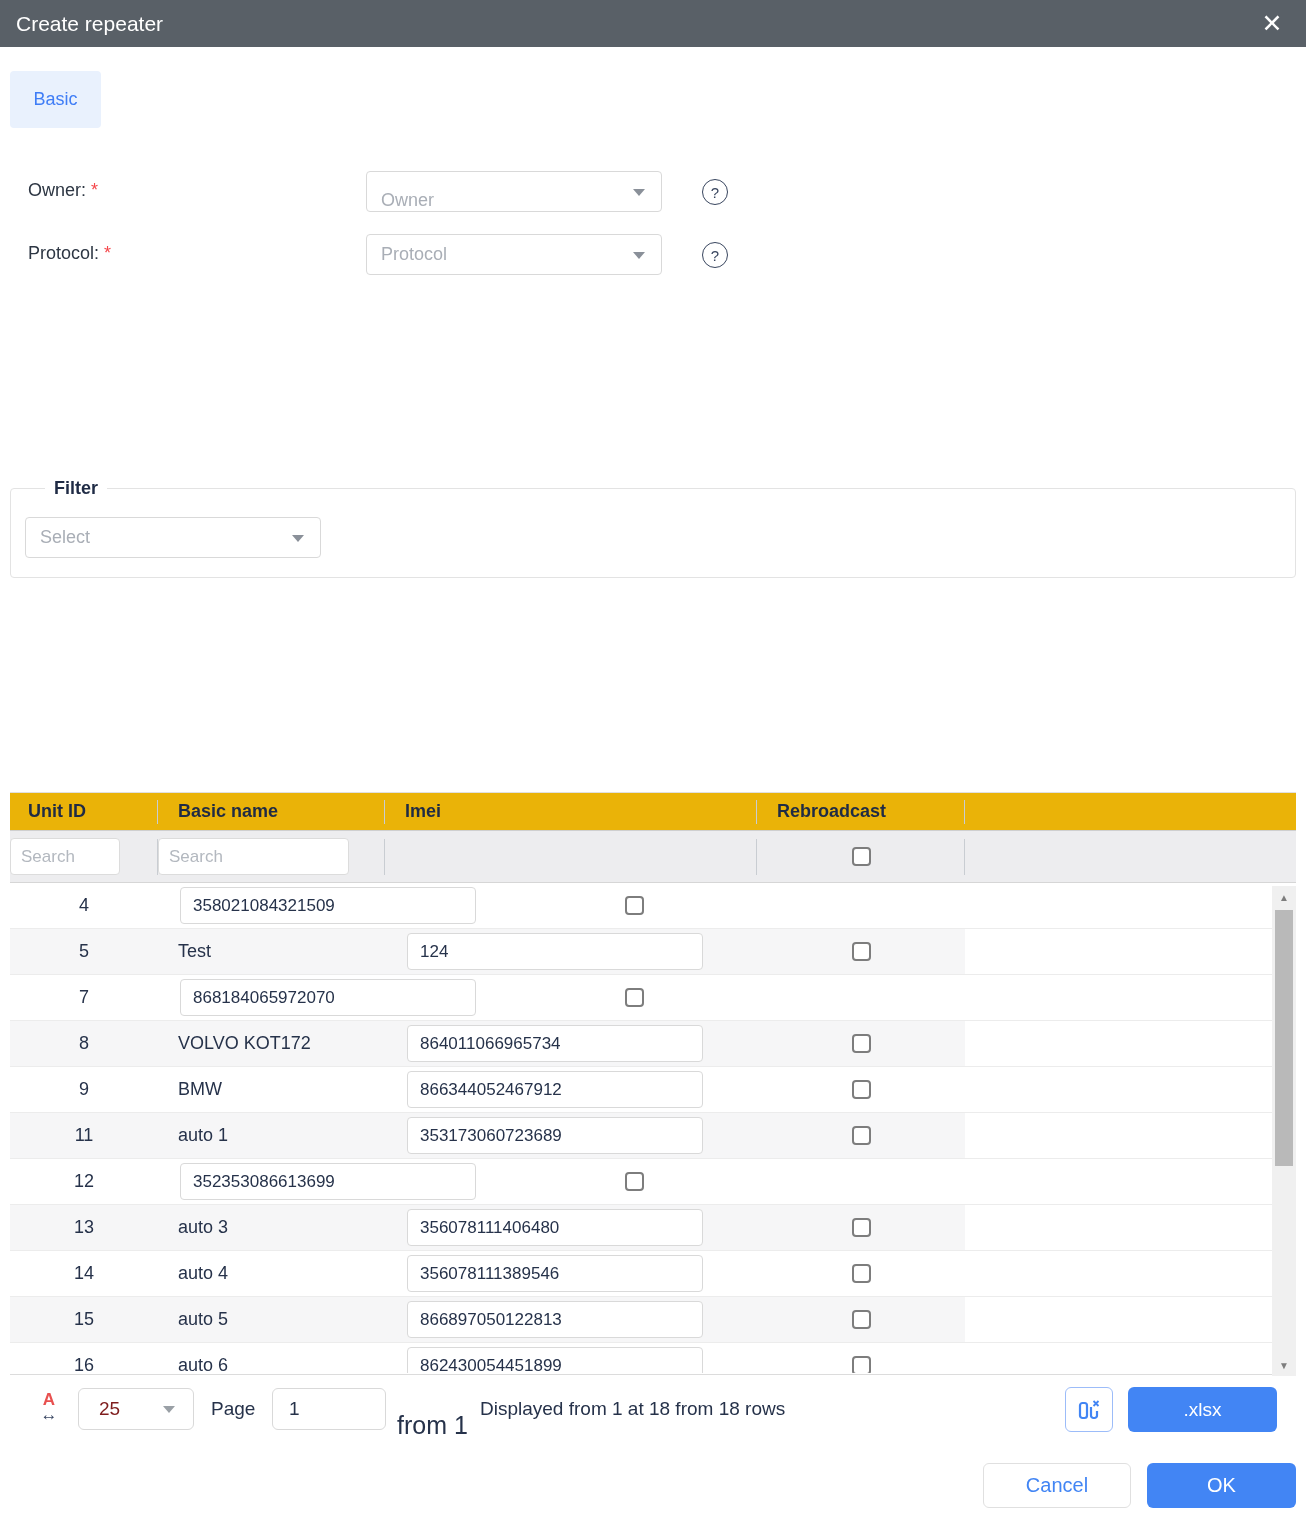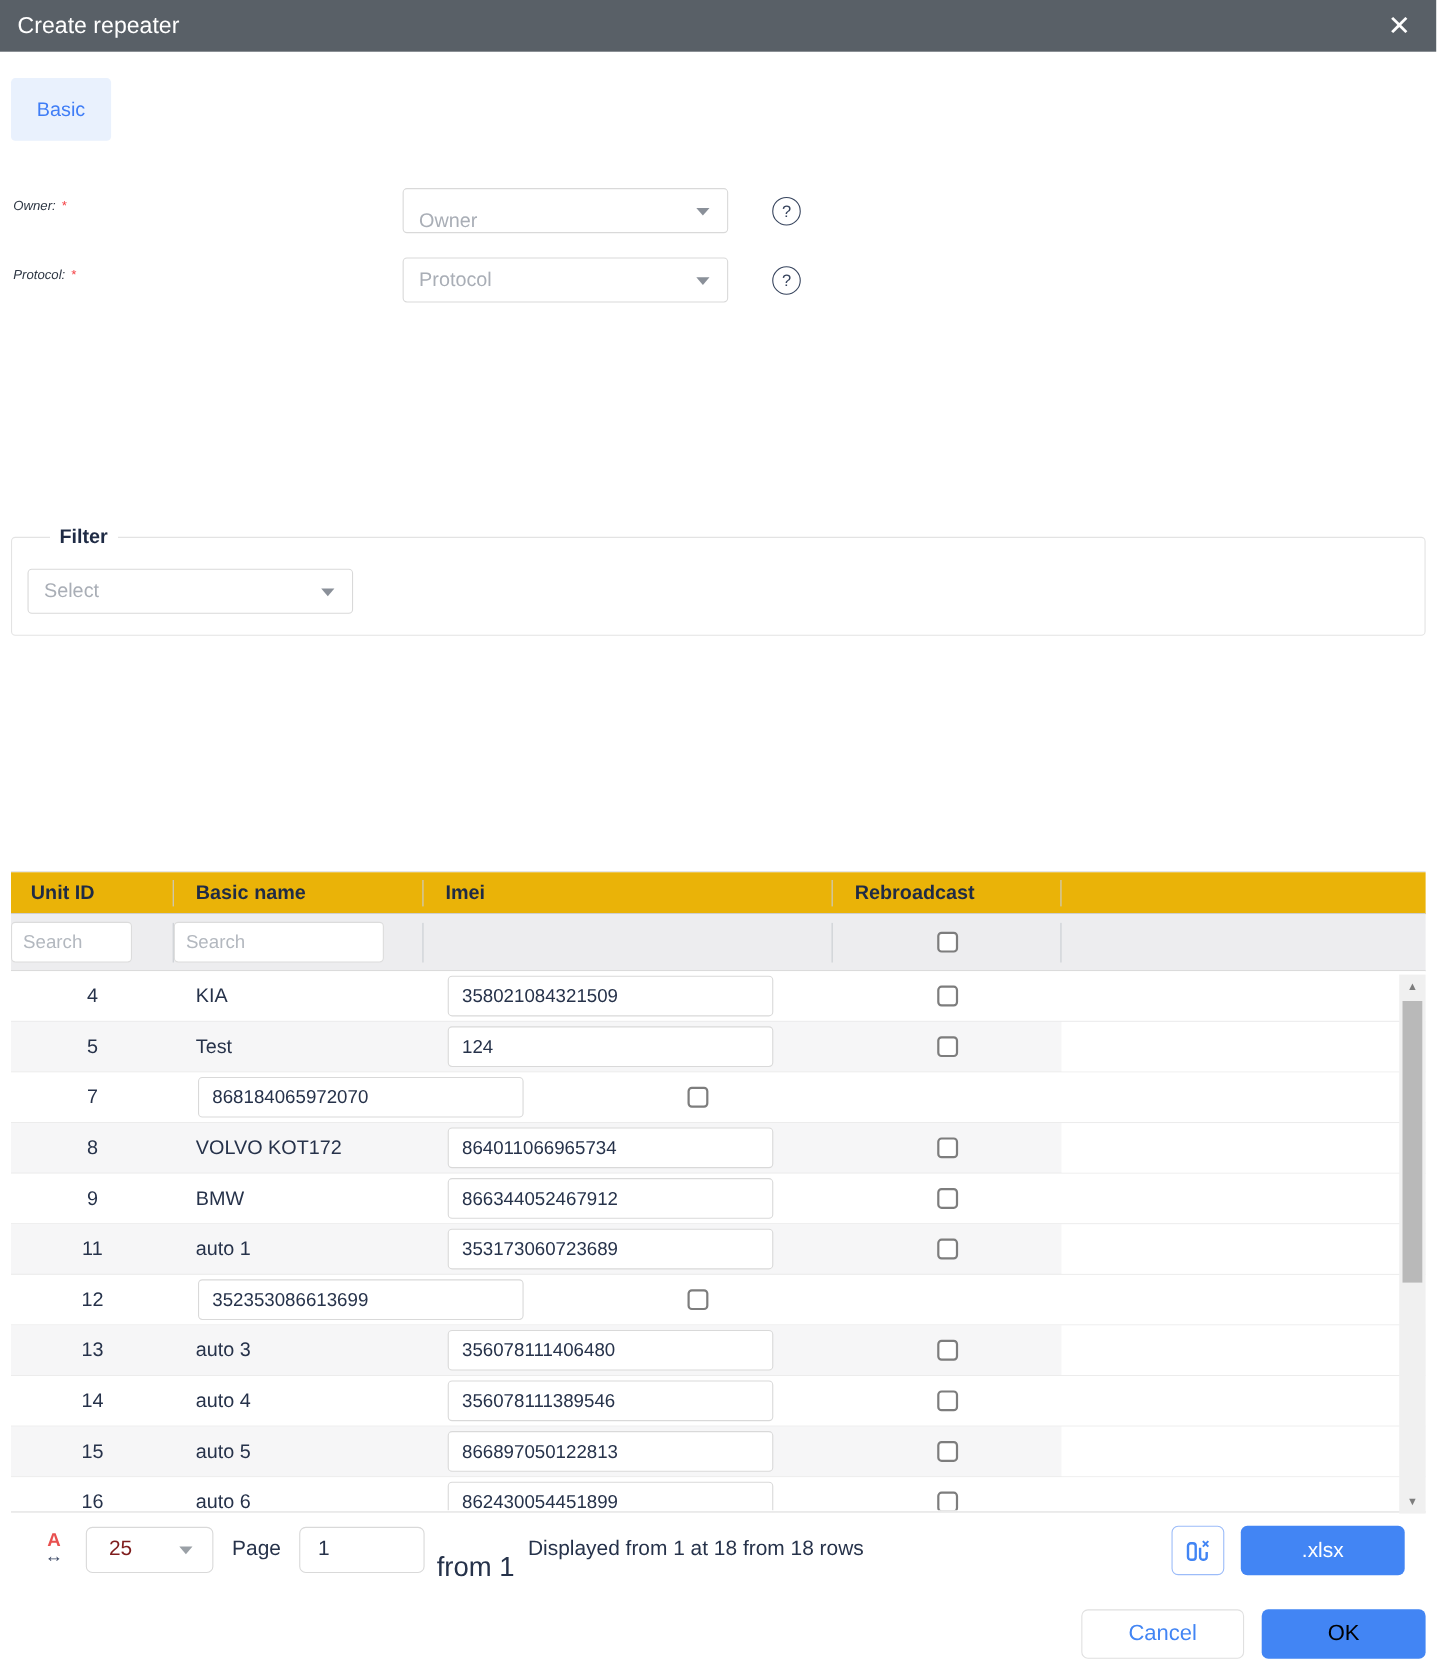--- a/index.html
+++ b/index.html
@@ -20,7 +20,7 @@
                color:#3f7df6; font-size:18px; cursor:pointer; }
 
   
-  .form-label { position:absolute; left:12px; font-size:12px; color:#2d3643;font-style:italic; }
+  .form-label { position:absolute; left:28px; font-size:18px; color:#2d3643; }
   .req { color:#f5474b; margin-left:5px; }
   .select-box { position:absolute; height:41px; border:1px solid #d9d9d9; border-radius:4px; background:#fff;
                 display:flex; align-items:center; padding-left:14px; font-size:18px; color:#a9aeb6; cursor:pointer; }

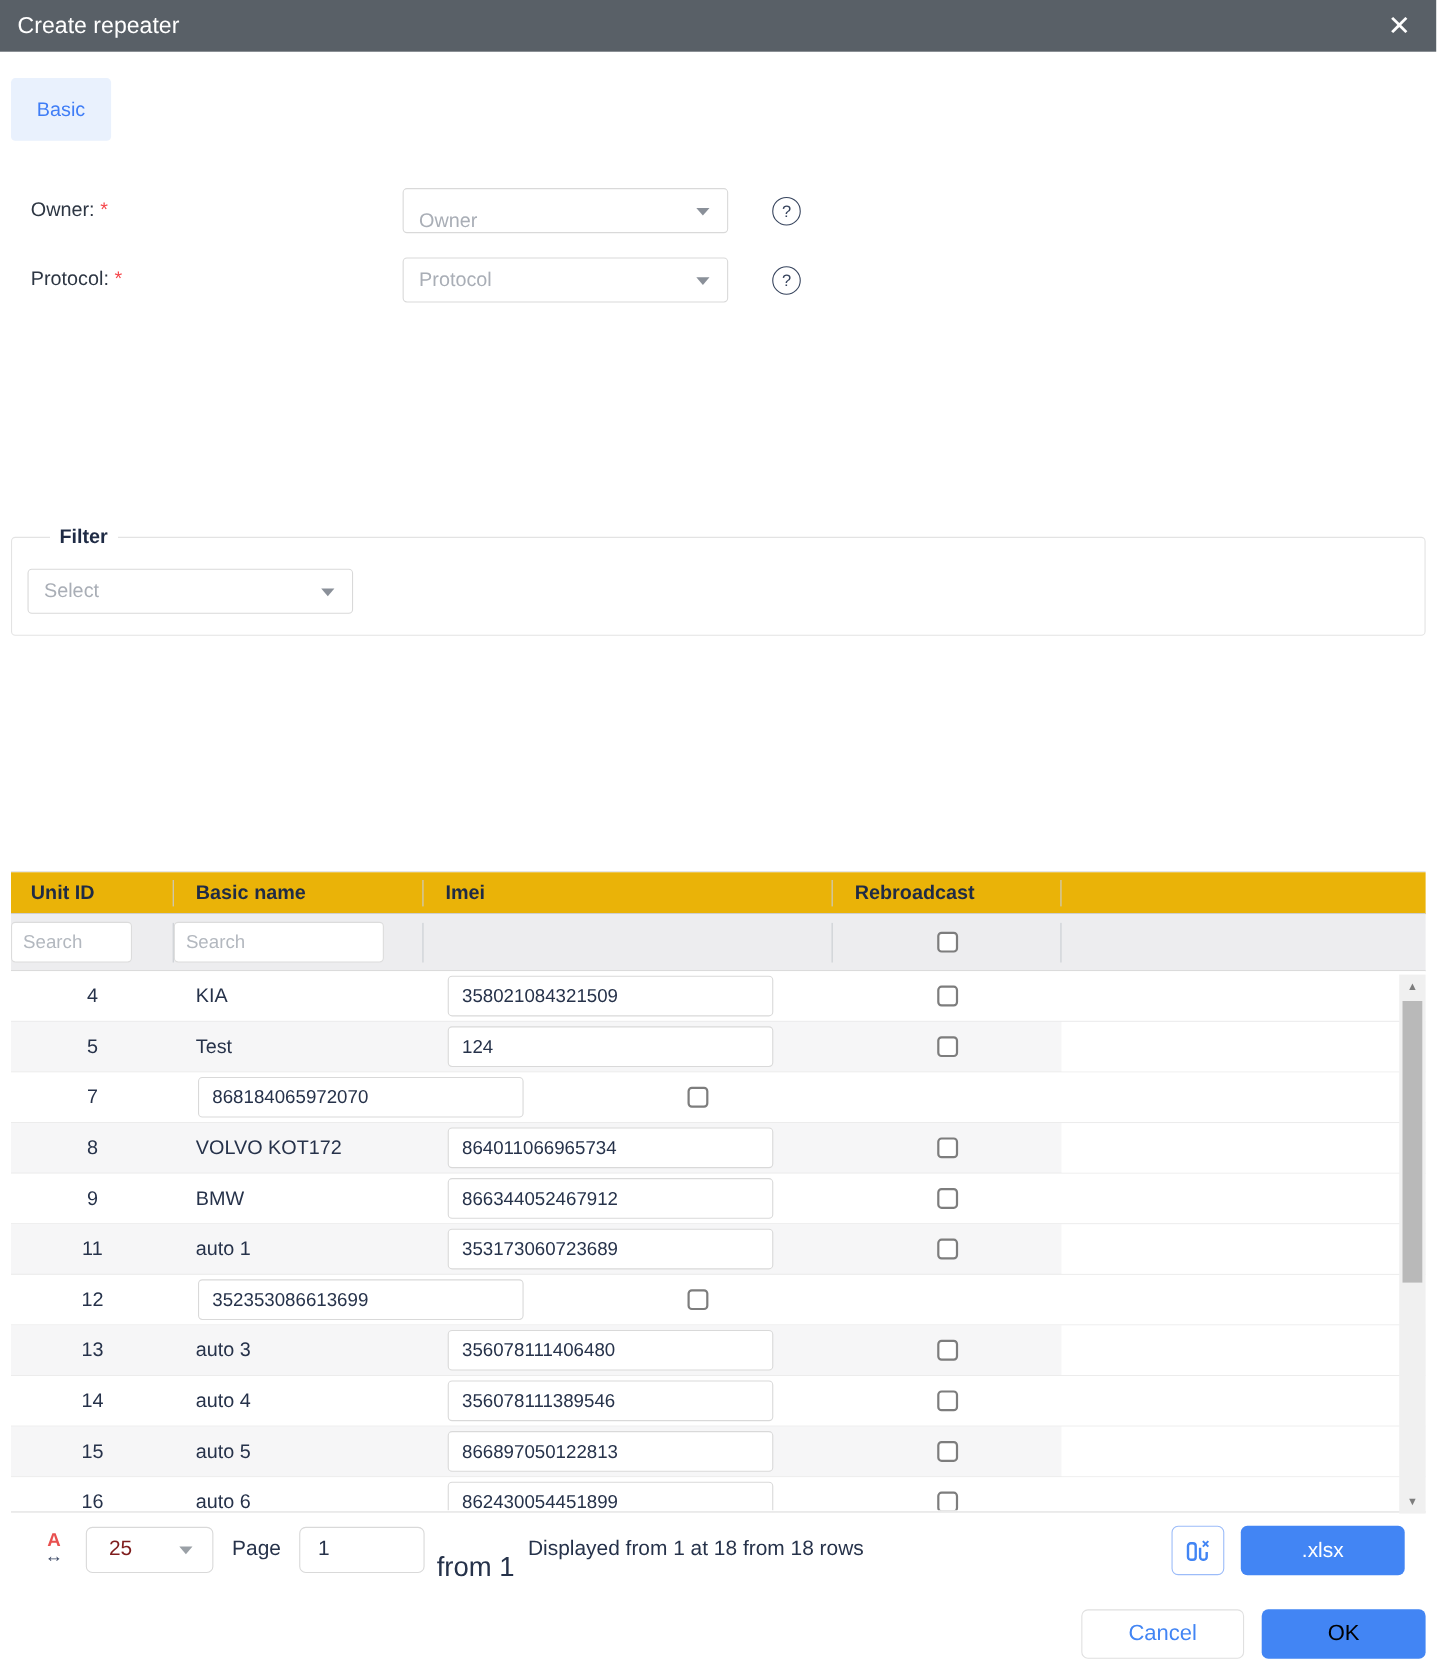--- a/index.html
+++ b/index.html
@@ -163,7 +163,6 @@
     <div class="grid-body" id="grid-body">
     <div class="gr-row data-row">
       <div class="c1 cell-id">4</div>
-      <div class="c2 cell-name">KIA</div>
       <div class="c3 cell-imei">
             <input class="imei-input" value="358021084321509" style="">
           </div>

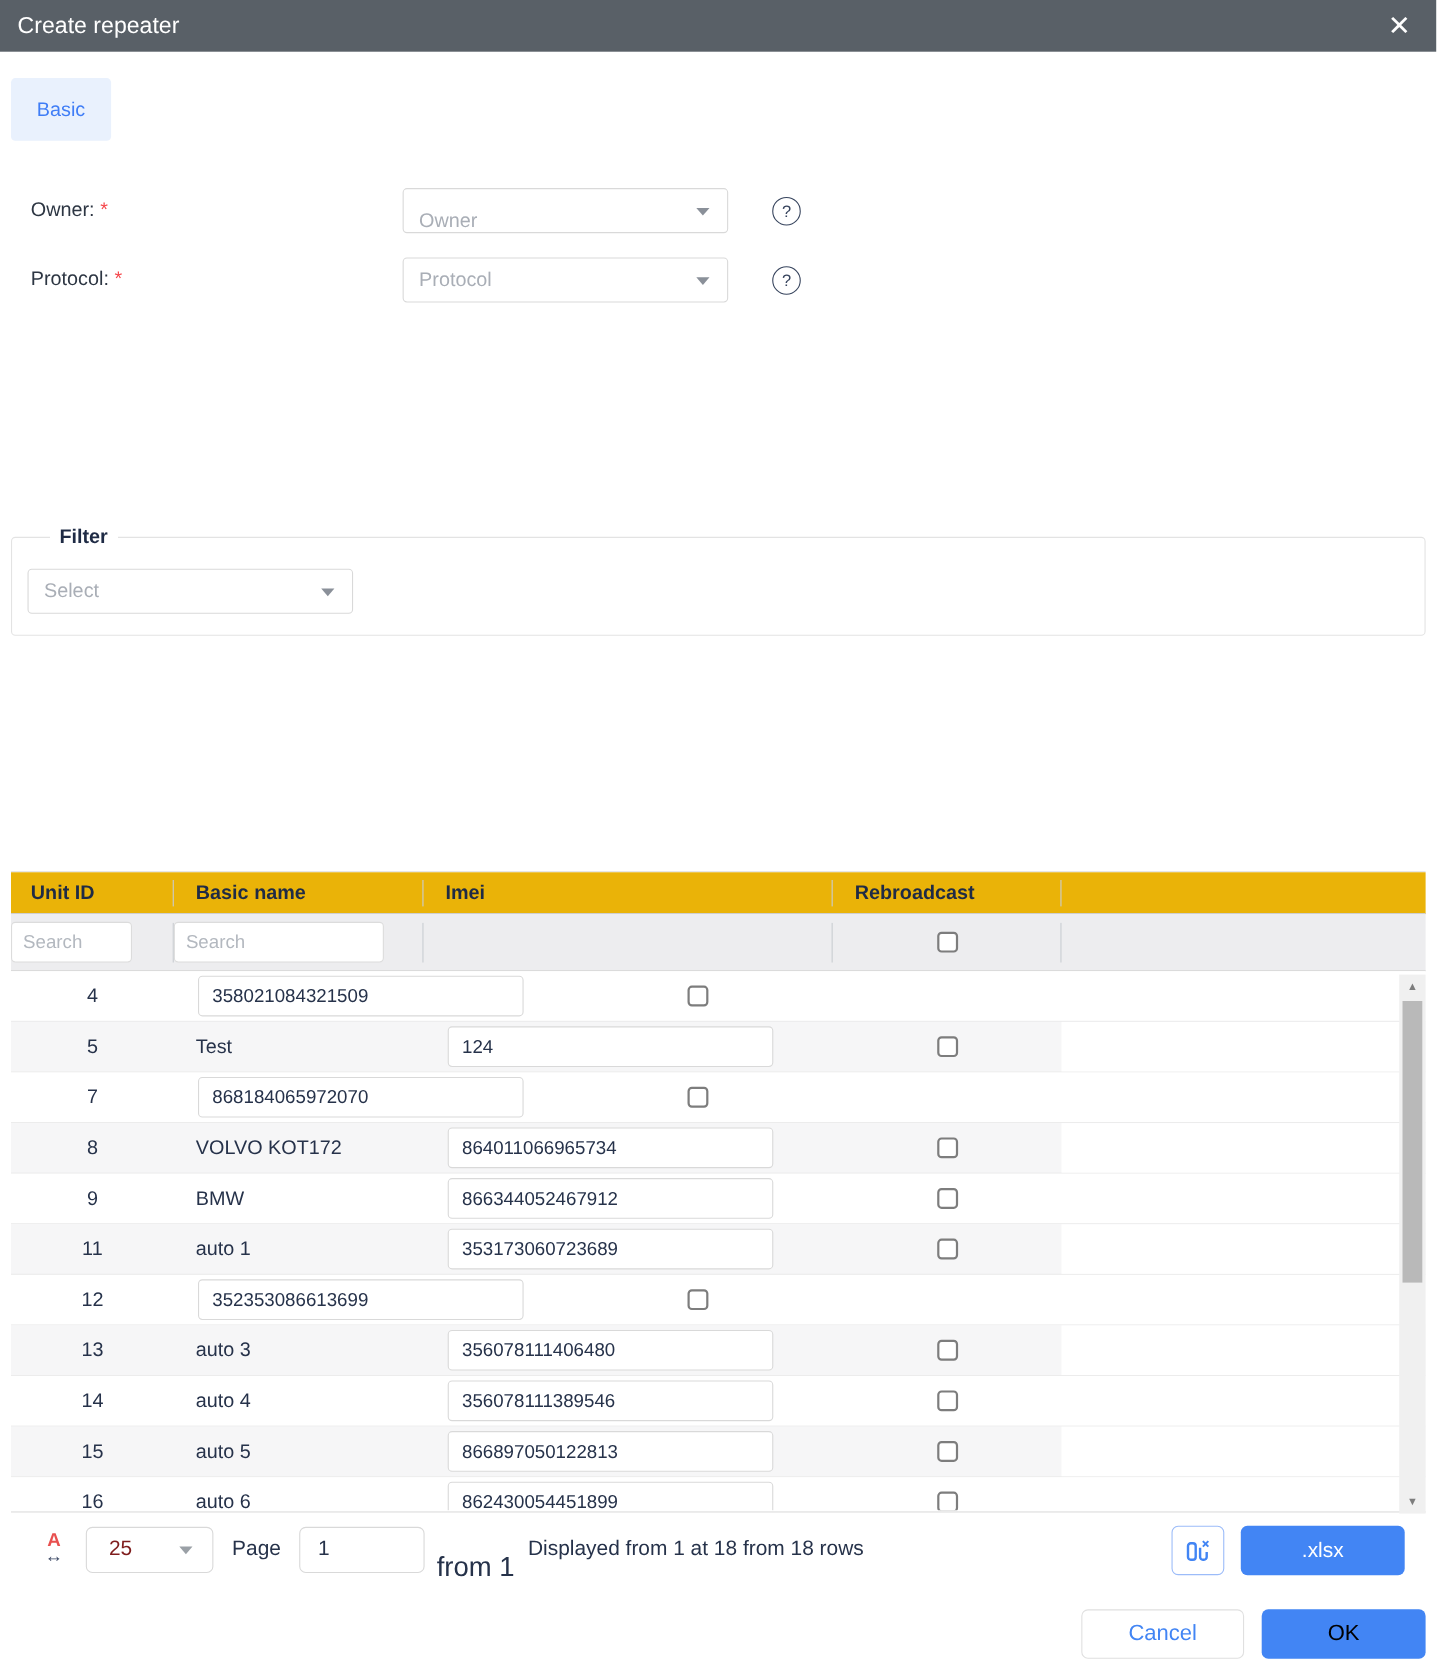--- a/index.html
+++ b/index.html
@@ -103,7 +103,7 @@
   .btn-cancel { position:absolute; left:983px; top:0; width:148px; height:45px; background:#fff;
                 border:1px solid #e0e0e0; border-radius:6px; color:#4285f4; font-size:20px; font-family:inherit; cursor:pointer; }
   .btn-ok { position:absolute; left:1147px; top:0; width:149px; height:45px; background:#4285f4;
-            border:none; border-radius:6px; color:#000000; font-size:20px; font-family:inherit; cursor:pointer; }
+            border:none; border-radius:6px; color:#ffffff; font-size:20px; font-family:inherit; cursor:pointer; }
 </style>
 </head>
 <body>

